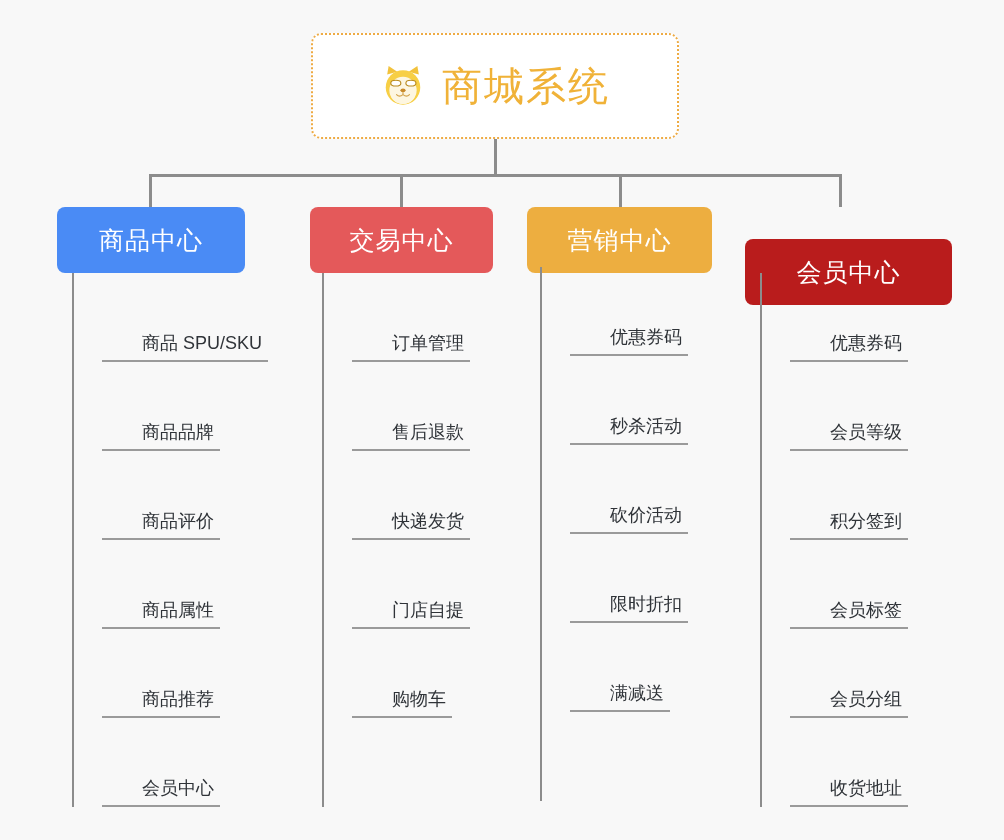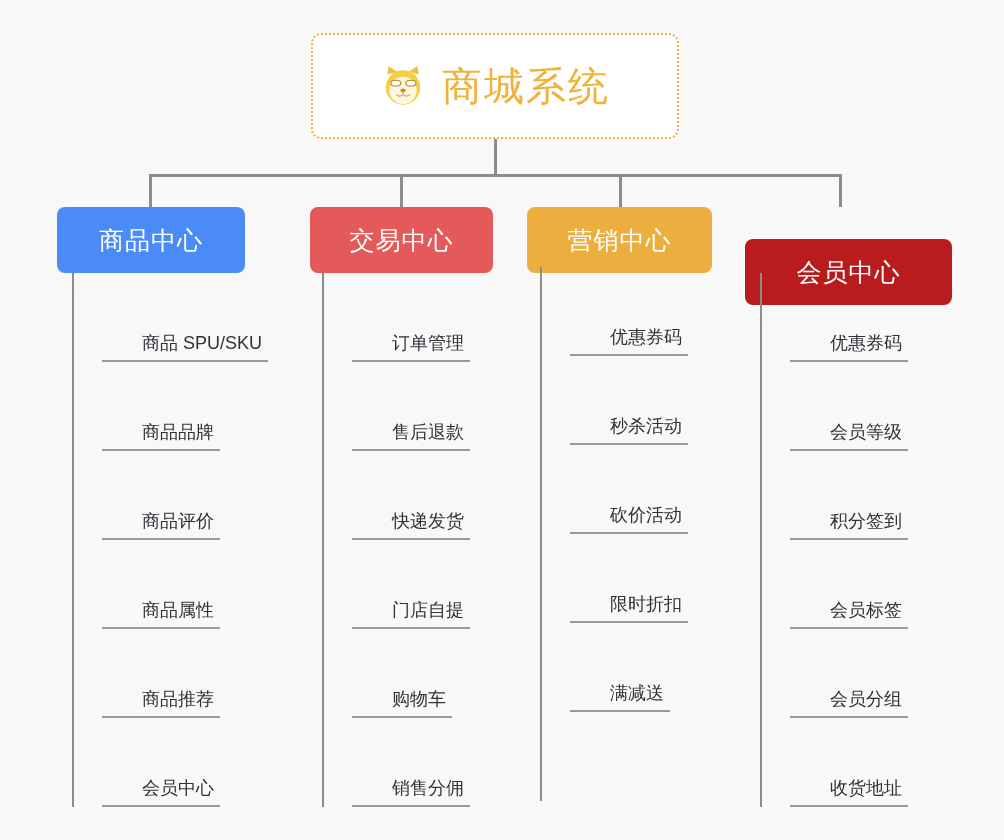--- a/index.html
+++ b/index.html
@@ -199,11 +199,6 @@
         <span class="leaf-text">购物车</span>
       </span>
     </div>
-    <div class="leaf-item">
-      <span class="leaf-text-wrap">
-        <span class="leaf-text">销售分佣</span>
-      </span>
-    </div>
   </div>
 
   <div class="leaf-col" style="left:540px; top:267px;">

